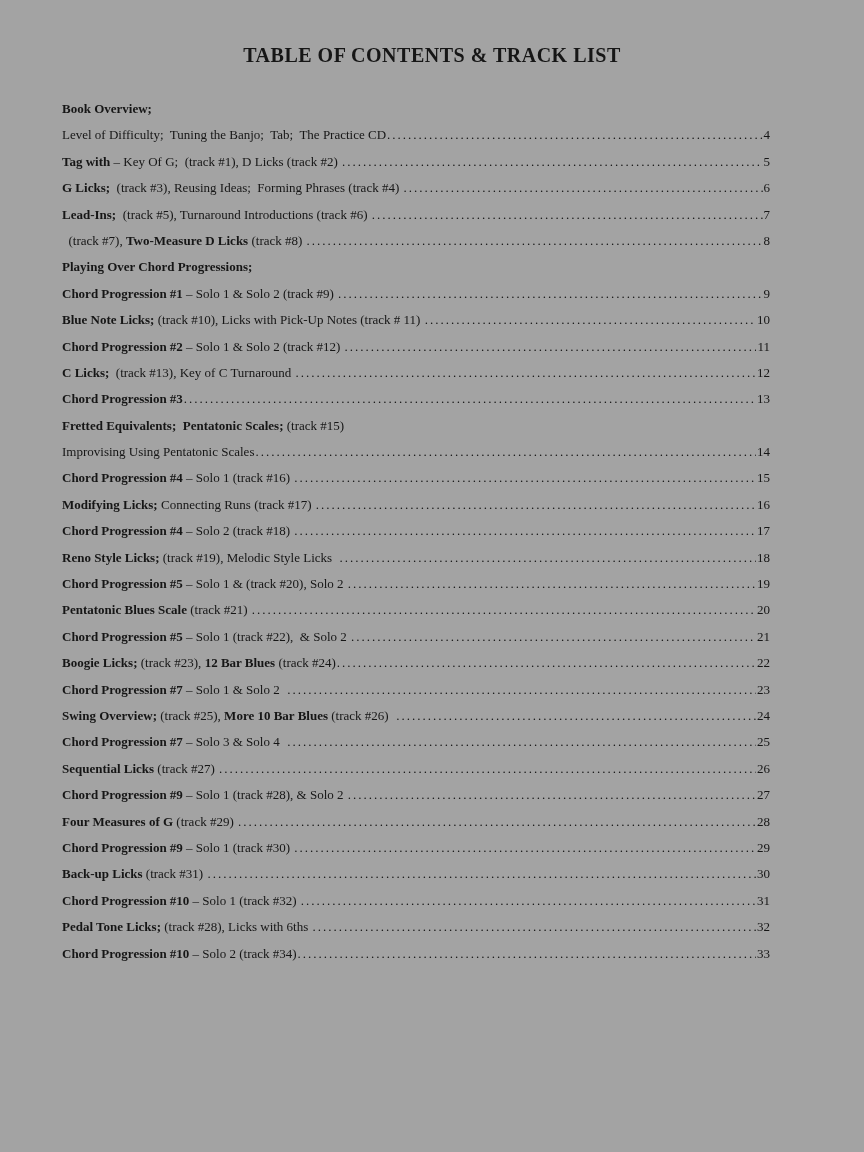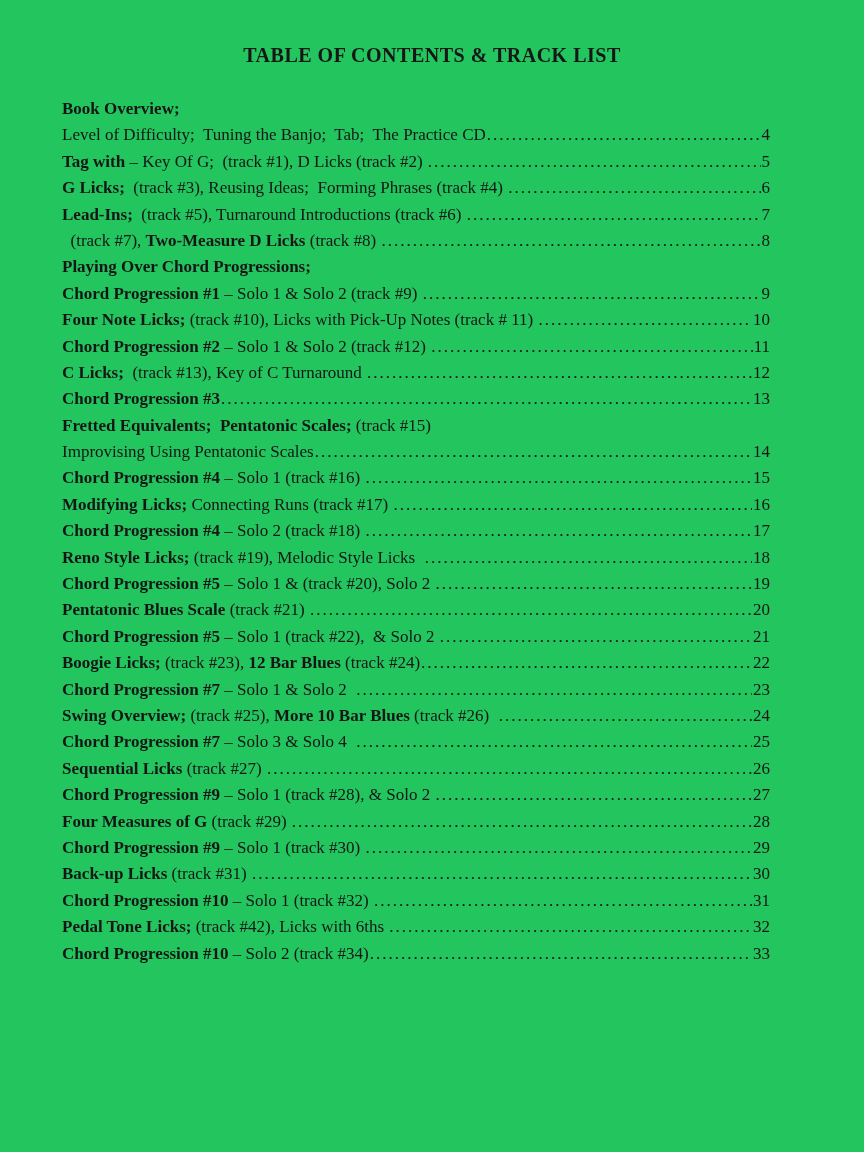--- a/index.html
+++ b/index.html
@@ -9,7 +9,7 @@
     width: 864px;
     height: 1152px;
     margin: 0 auto;
-    background: #22c55e;
+    background: #a3a3a3;
     color: #161616;
     font-family: "Liberation Serif", "DejaVu Serif", serif;
     overflow: hidden;

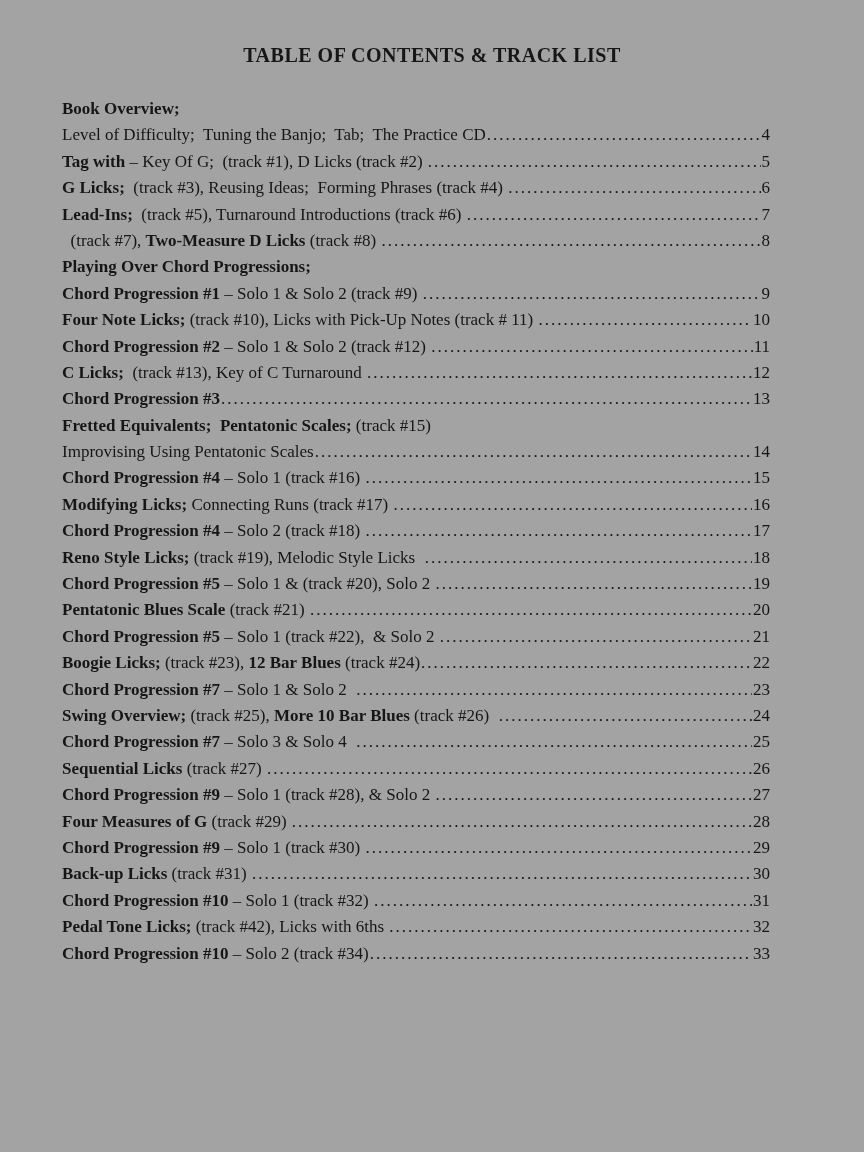--- a/index.html
+++ b/index.html
@@ -35,7 +35,7 @@
     align-items: baseline;
     height: 26.4px;
     line-height: 26.4px;
-    font-size: 17px;
+    font-size: 13px;
     overflow: hidden;
   }
   .seg { white-space: pre; }

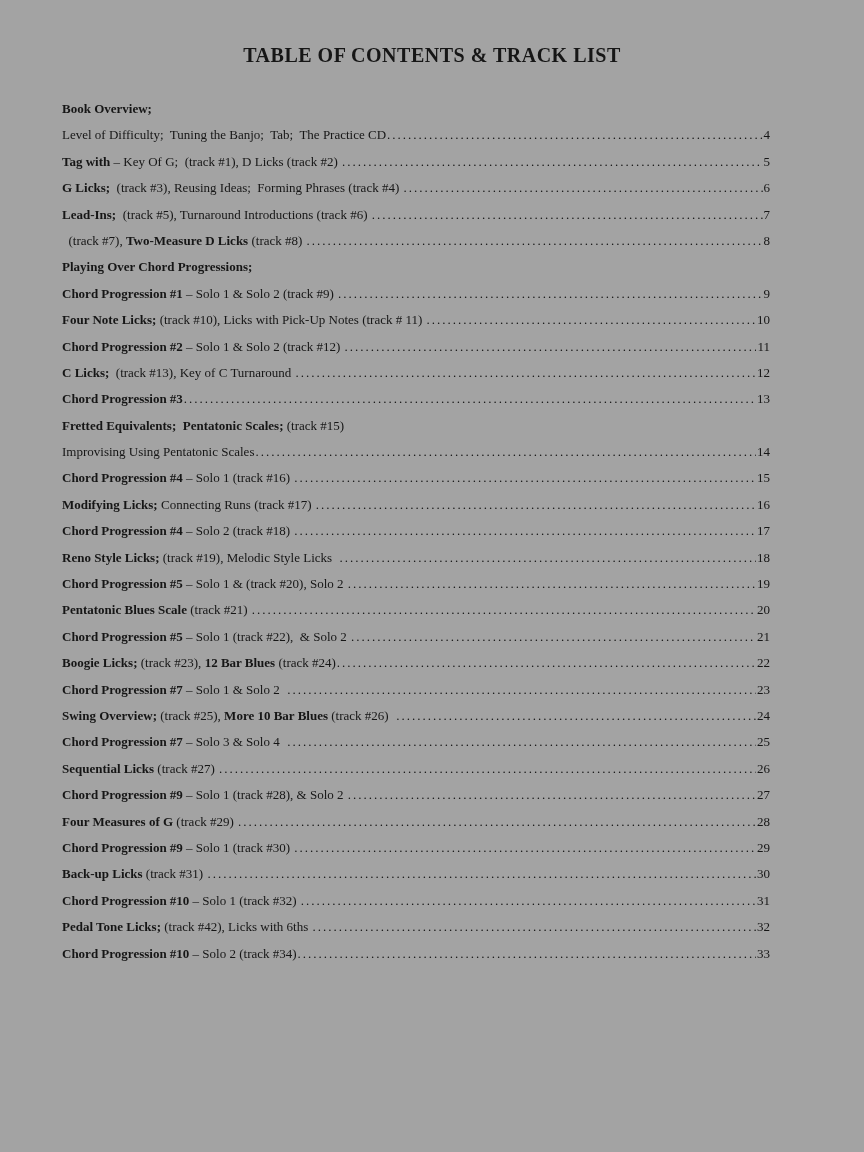--- a/index.html
+++ b/index.html
@@ -102,7 +102,7 @@
         <span class="page-num">9</span>
       </div>
       <div class="row">
-        <span class="seg bold">Four Note Licks;</span>
+        <span class="seg bold">Blue Note Licks;</span>
         <span class="seg"> (track #10), Licks with Pick-Up Notes (track # 11) </span>
         <span class="leader"></span>
         <span class="page-num">10</span>

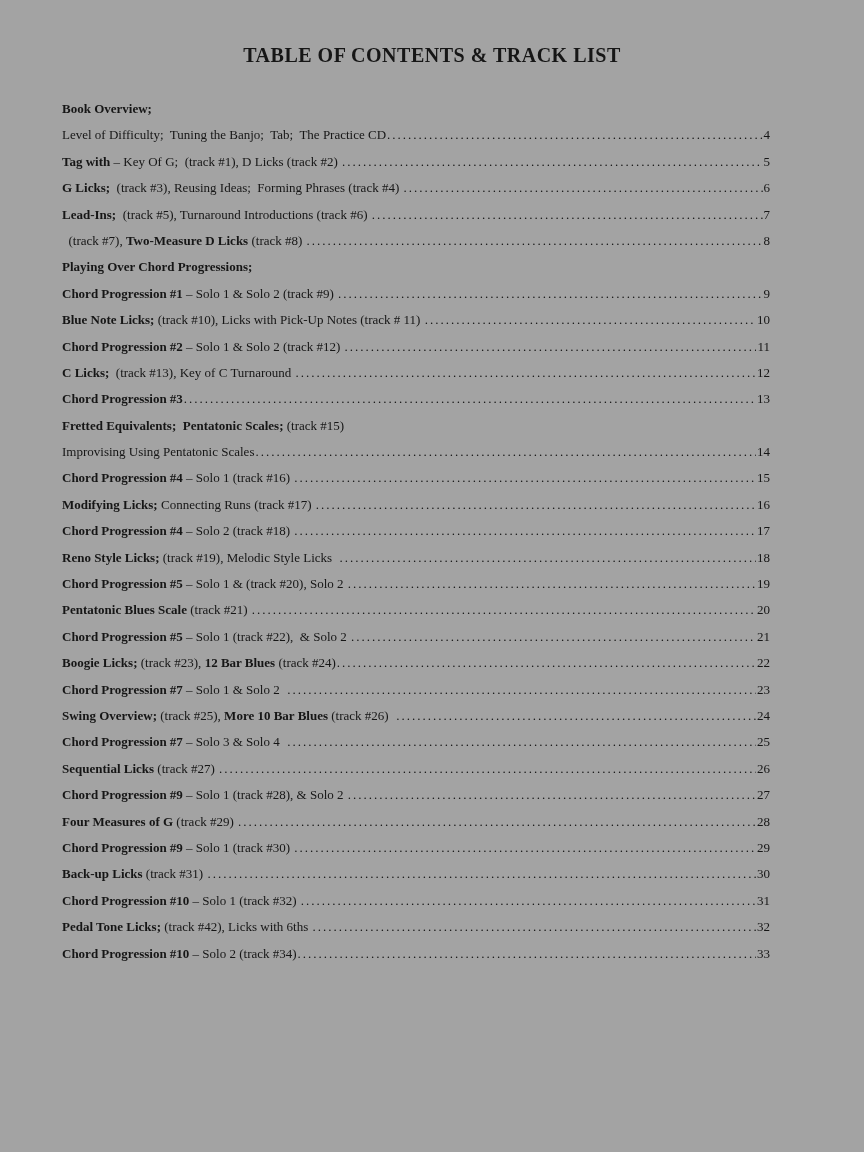--- a/index.html
+++ b/index.html
@@ -243,7 +243,7 @@
       </div>
       <div class="row">
         <span class="seg bold">Pedal Tone Licks;</span>
-        <span class="seg"> (track #42), Licks with 6ths </span>
+        <span class="seg"> (track #28), Licks with 6ths </span>
         <span class="leader"></span>
         <span class="page-num">32</span>
       </div>

